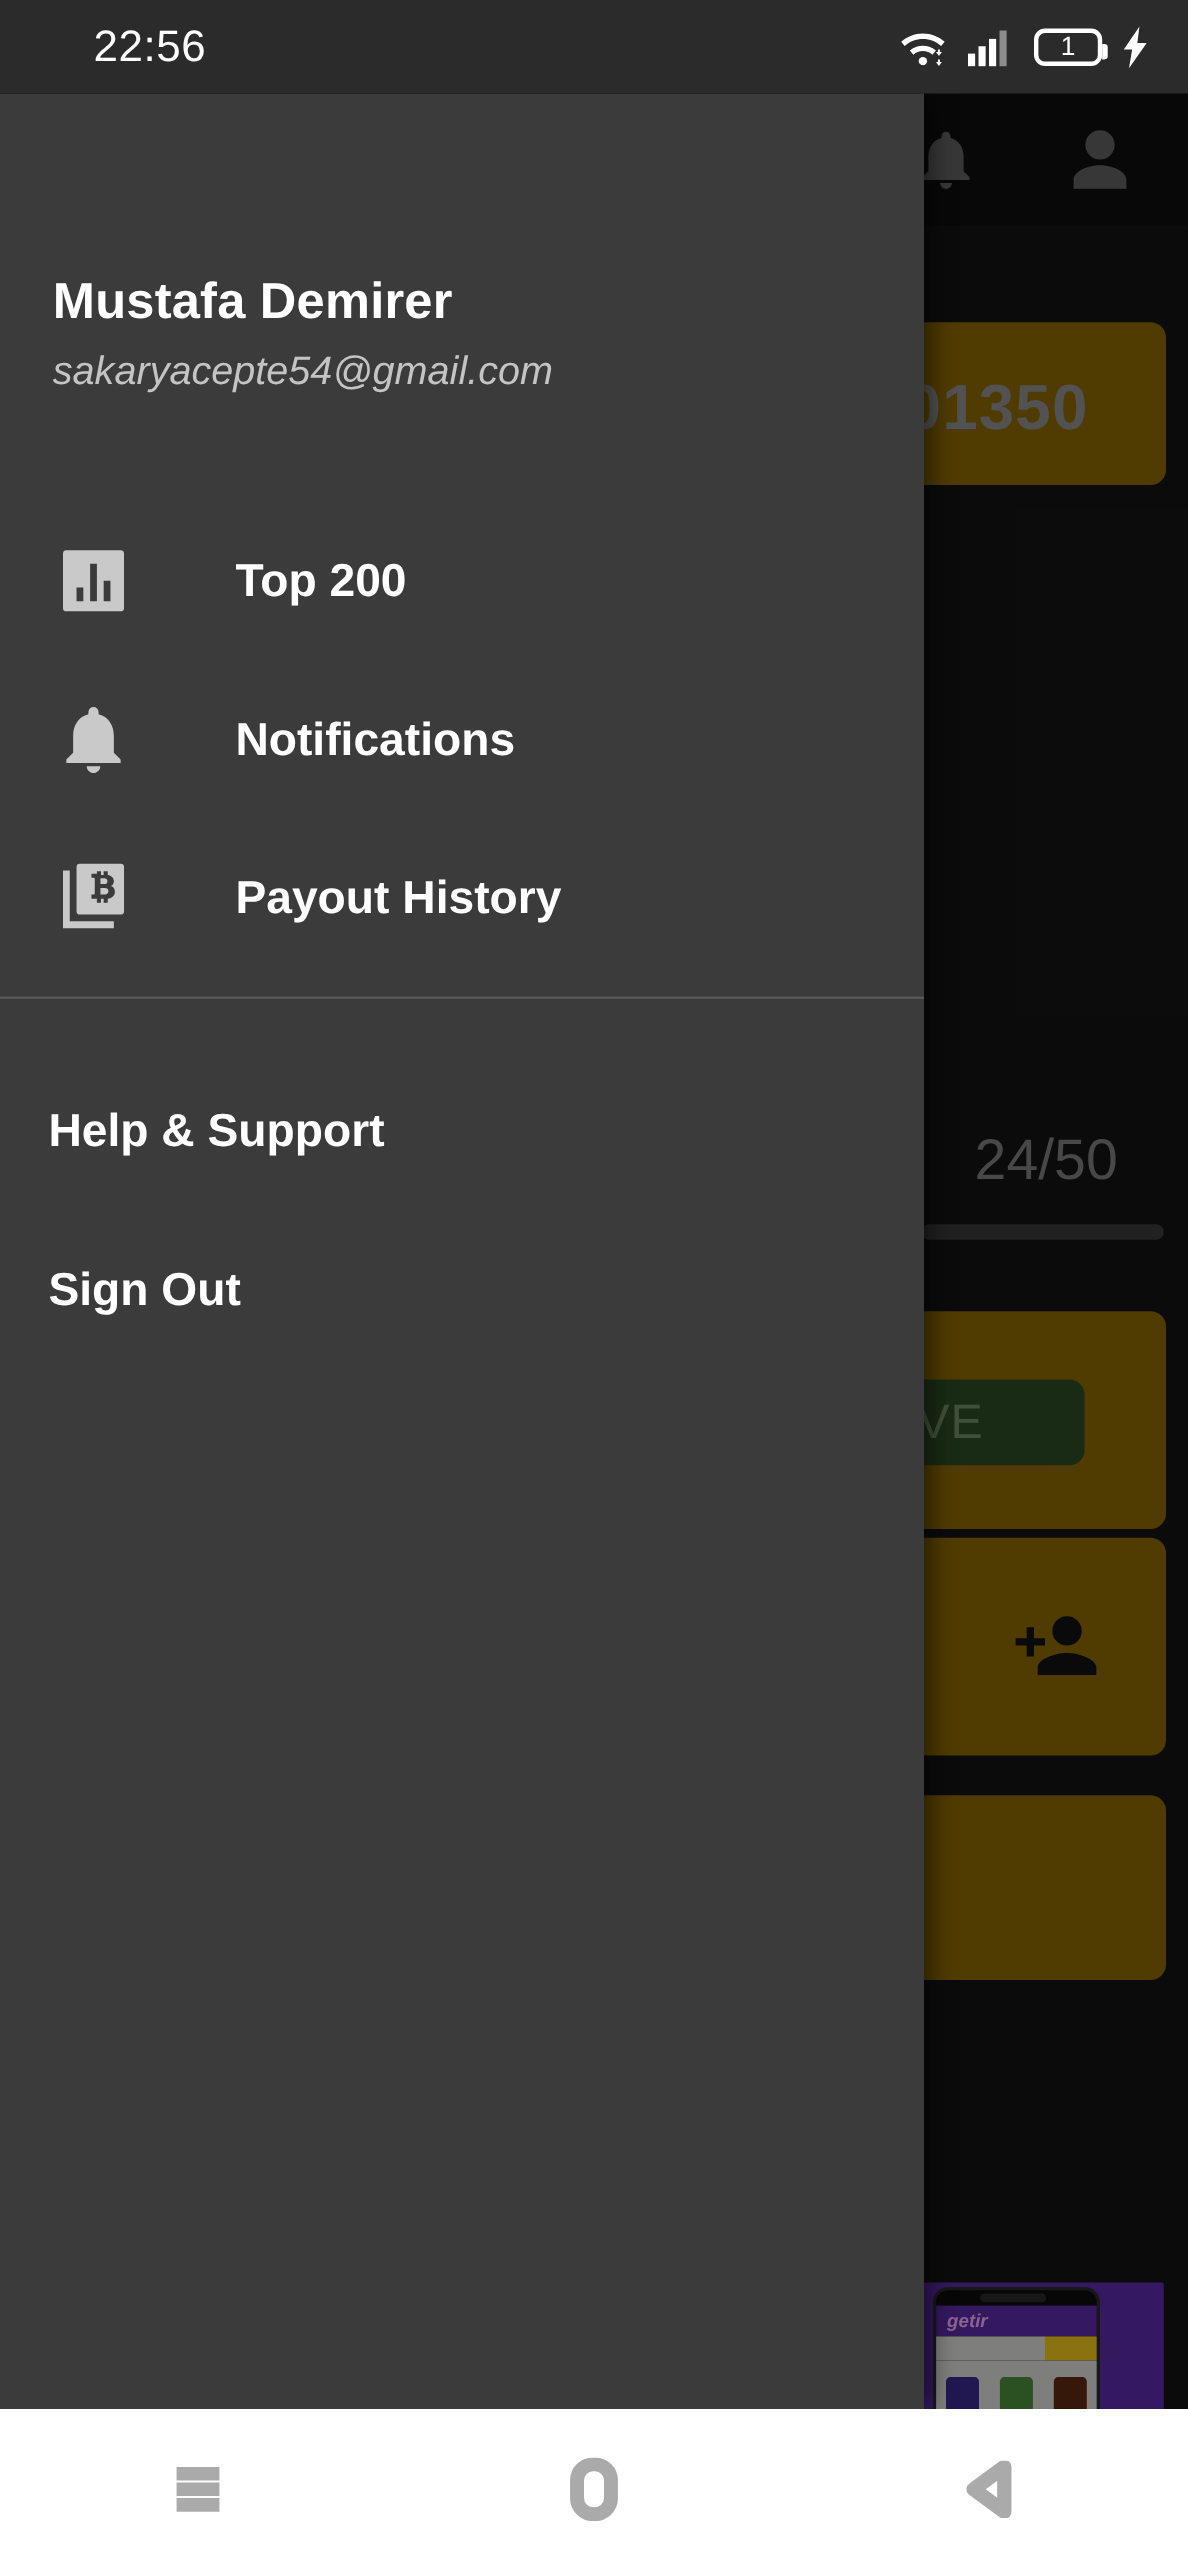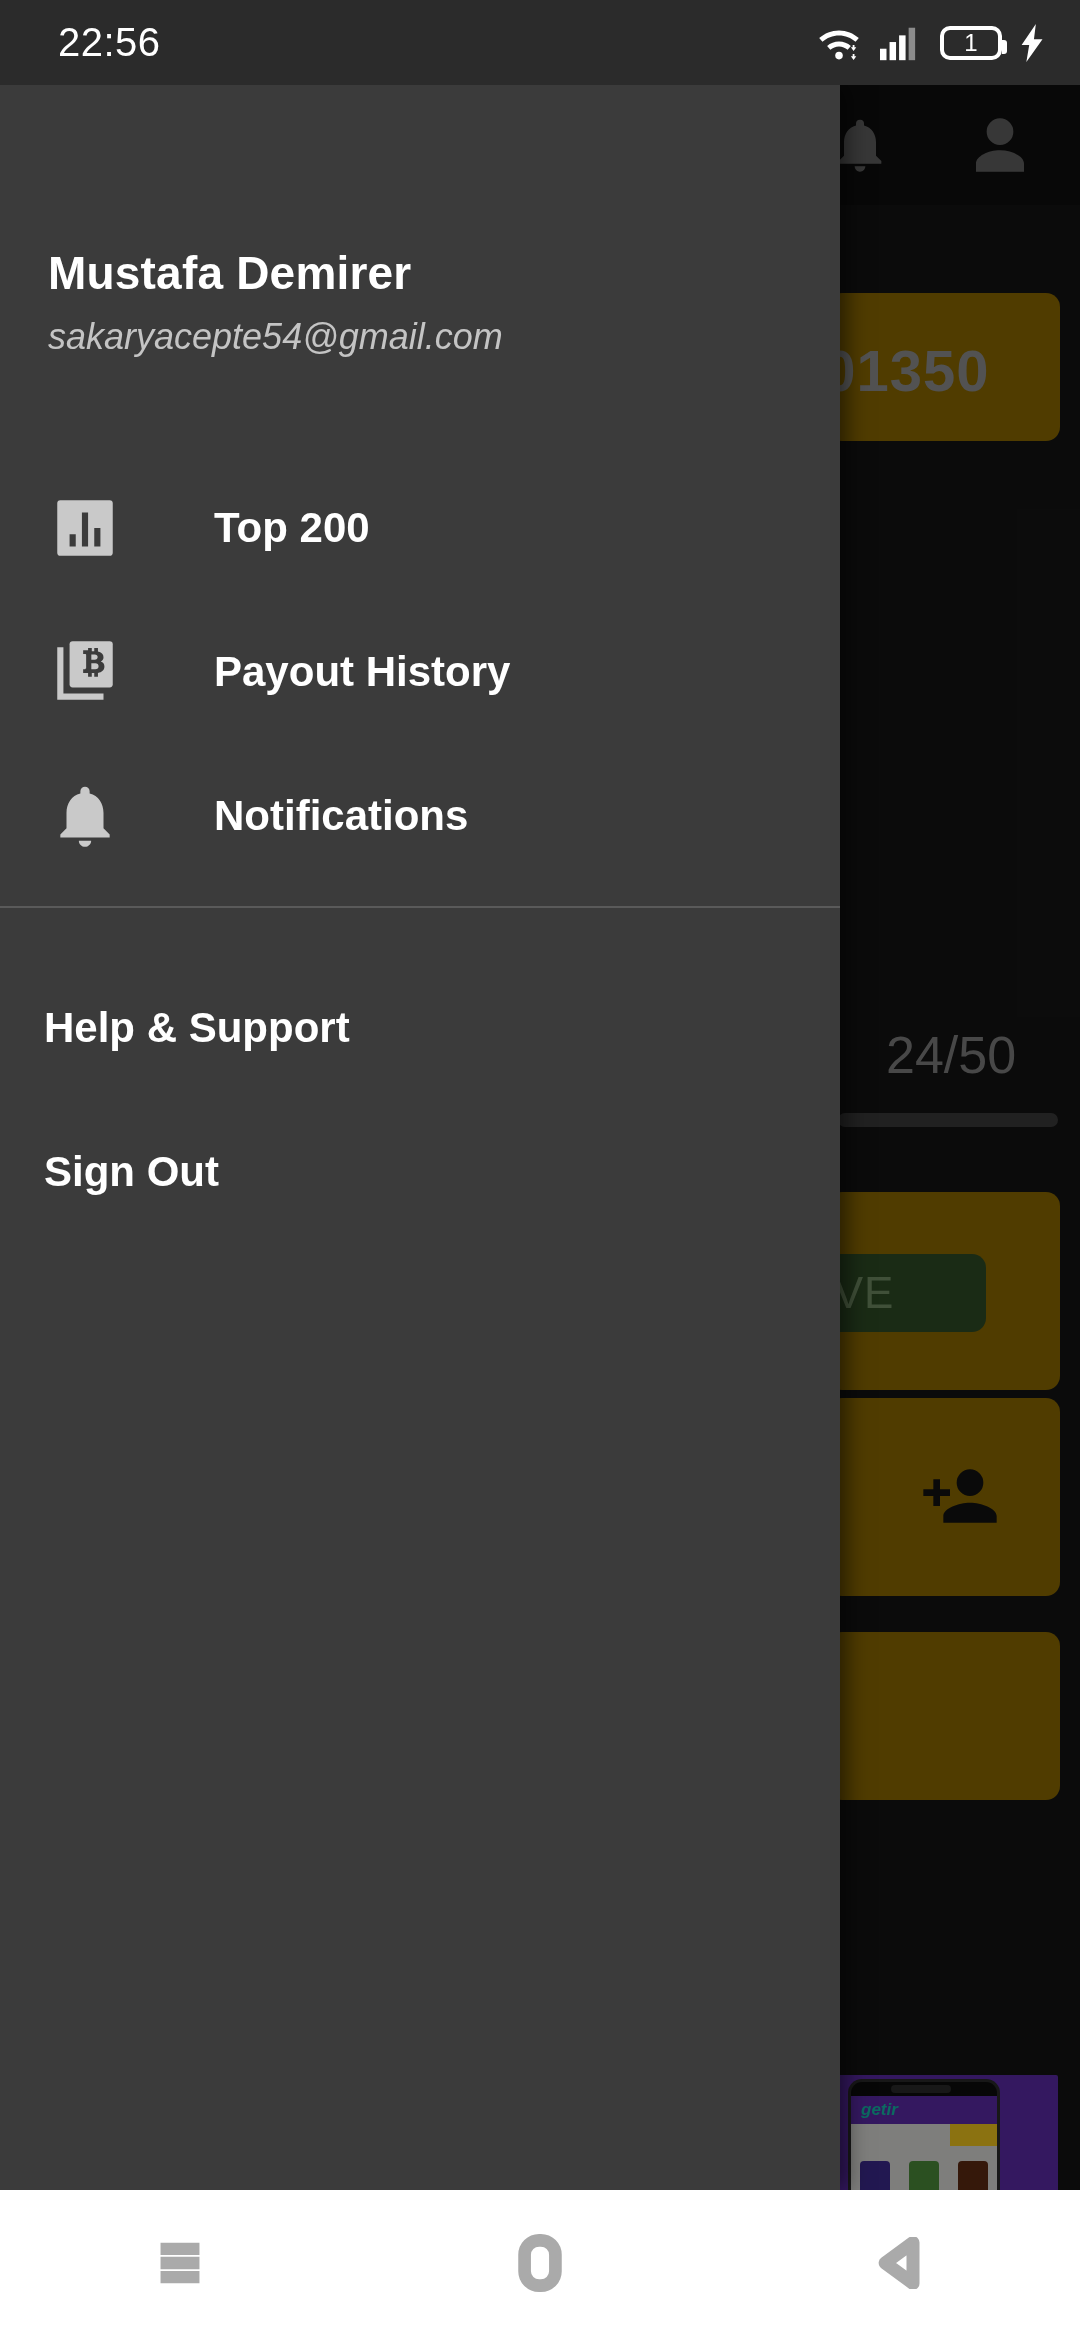--- a/index.html
+++ b/index.html
@@ -94,7 +94,7 @@
     display:flex; align-items:center; justify-content:space-between;
     padding:0 34px 0 58px; z-index:50;
   }
-  .sb-time { font-size:40px; color:#ffffff; letter-spacing:.5px; }
+  .sb-time { font-size:40px; color:#ffffff; letter-spacing:.5px;margin-left:27px; }
   .sb-icons { display:flex; align-items:center; gap:18px; }
   .sb-icons svg { fill:#ffffff; display:block; }
   .battery {

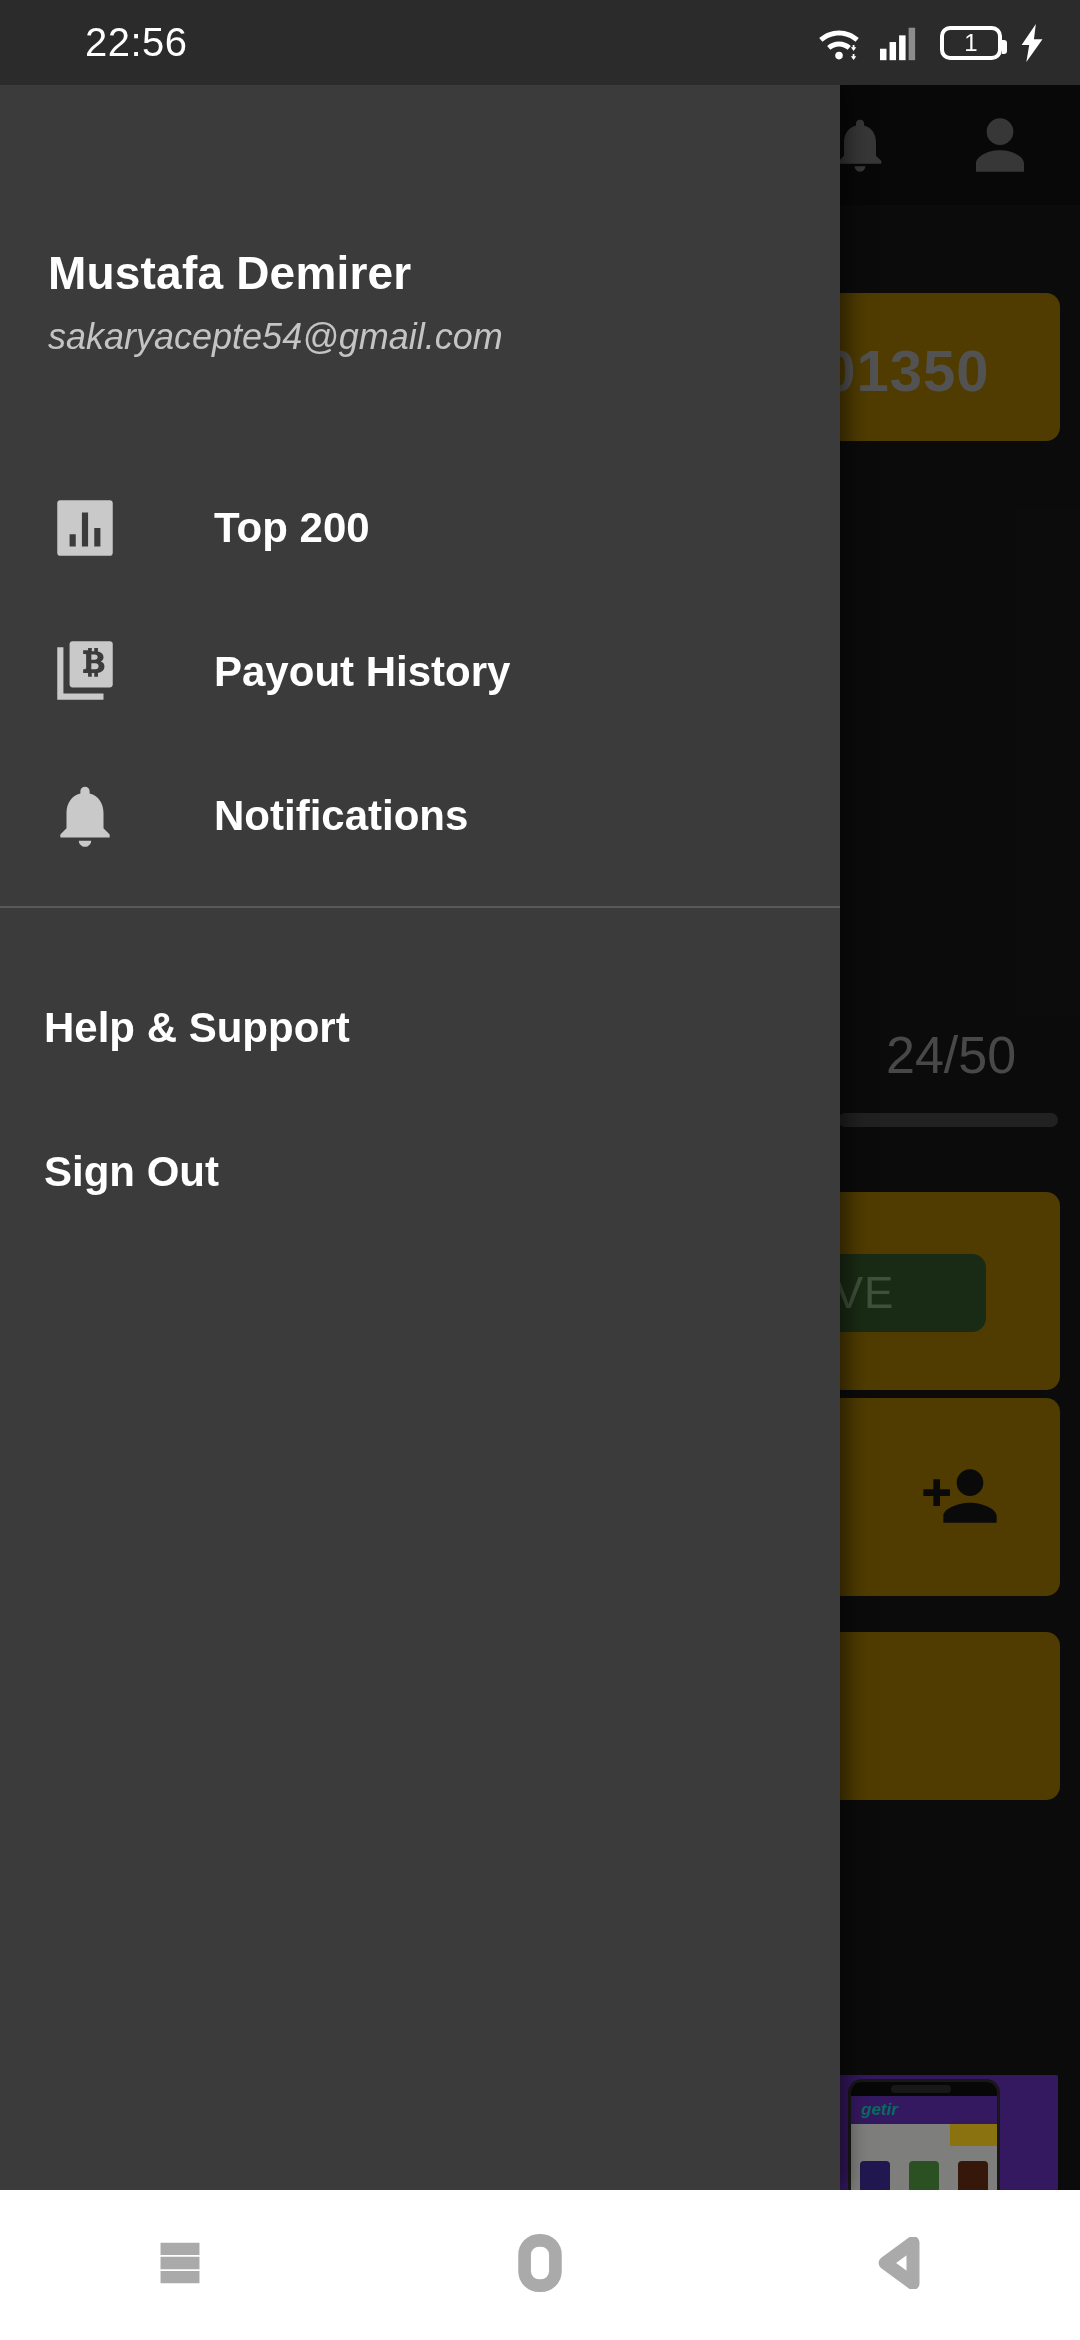--- a/index.html
+++ b/index.html
@@ -196,21 +196,21 @@
       <div class="menu-item">
         <span class="menu-icon">
           <svg viewBox="0 0 24 24">
-            <path d="M3 4h2v15h13v2H3V4z"></path>
-            <path d="M8 2h12a1 1 0 0 1 1 1v13a1 1 0 0 1-1 1H8a1 1 0 0 1-1-1V3a1 1 0 0 1 1-1z" fill="#c9c9c9"></path>
-            <path d="M13 4.2h1.2v1.1h.8V4.2h1.2v1.15c1.1.2 1.8.85 1.8 1.85 0 .65-.32 1.15-.88 1.4.75.25 1.18.82 1.18 1.65 0 1.15-.85 1.9-2.1 2.06v1.19H15v-1.15h-.8v1.15H13v-1.15h-1.6V11.1h.62c.25 0 .35-.1.35-.37V6.5c0-.27-.1-.37-.35-.37h-.62V4.95H13V4.2zm1.05 2.1v1.7h1.1c.6 0 .95-.3.95-.85s-.35-.85-.95-.85h-1.1zm0 2.9v1.9h1.3c.67 0 1.05-.35 1.05-.95s-.38-.95-1.05-.95h-1.3z" fill="#3b3b3b"></path>
-          </svg>
-        </span>
-        <span class="menu-label">Payout History</span>
-      </div>
-
-      <div class="menu-item">
-        <span class="menu-icon">
-          <svg viewBox="0 0 24 24">
               <path d="M12 22c1.1 0 2-.9 2-2h-4c0 1.1.9 2 2 2zm6-6v-5c0-3.07-1.63-5.64-4.5-6.32V4a1.5 1.5 0 0 0-3 0v.68C7.64 5.36 6 7.92 6 11v5l-2 2v1h16v-1l-2-2z"></path>
             </svg>
         </span>
         <span class="menu-label">Notifications</span>
+      </div>
+
+      <div class="menu-item">
+        <span class="menu-icon">
+          <svg viewBox="0 0 24 24">
+            <path d="M3 4h2v15h13v2H3V4z"></path>
+            <path d="M8 2h12a1 1 0 0 1 1 1v13a1 1 0 0 1-1 1H8a1 1 0 0 1-1-1V3a1 1 0 0 1 1-1z" fill="#c9c9c9"></path>
+            <path d="M13 4.2h1.2v1.1h.8V4.2h1.2v1.15c1.1.2 1.8.85 1.8 1.85 0 .65-.32 1.15-.88 1.4.75.25 1.18.82 1.18 1.65 0 1.15-.85 1.9-2.1 2.06v1.19H15v-1.15h-.8v1.15H13v-1.15h-1.6V11.1h.62c.25 0 .35-.1.35-.37V6.5c0-.27-.1-.37-.35-.37h-.62V4.95H13V4.2zm1.05 2.1v1.7h1.1c.6 0 .95-.3.95-.85s-.35-.85-.95-.85h-1.1zm0 2.9v1.9h1.3c.67 0 1.05-.35 1.05-.95s-.38-.95-1.05-.95h-1.3z" fill="#3b3b3b"></path>
+          </svg>
+        </span>
+        <span class="menu-label">Payout History</span>
       </div>
 
     </div>

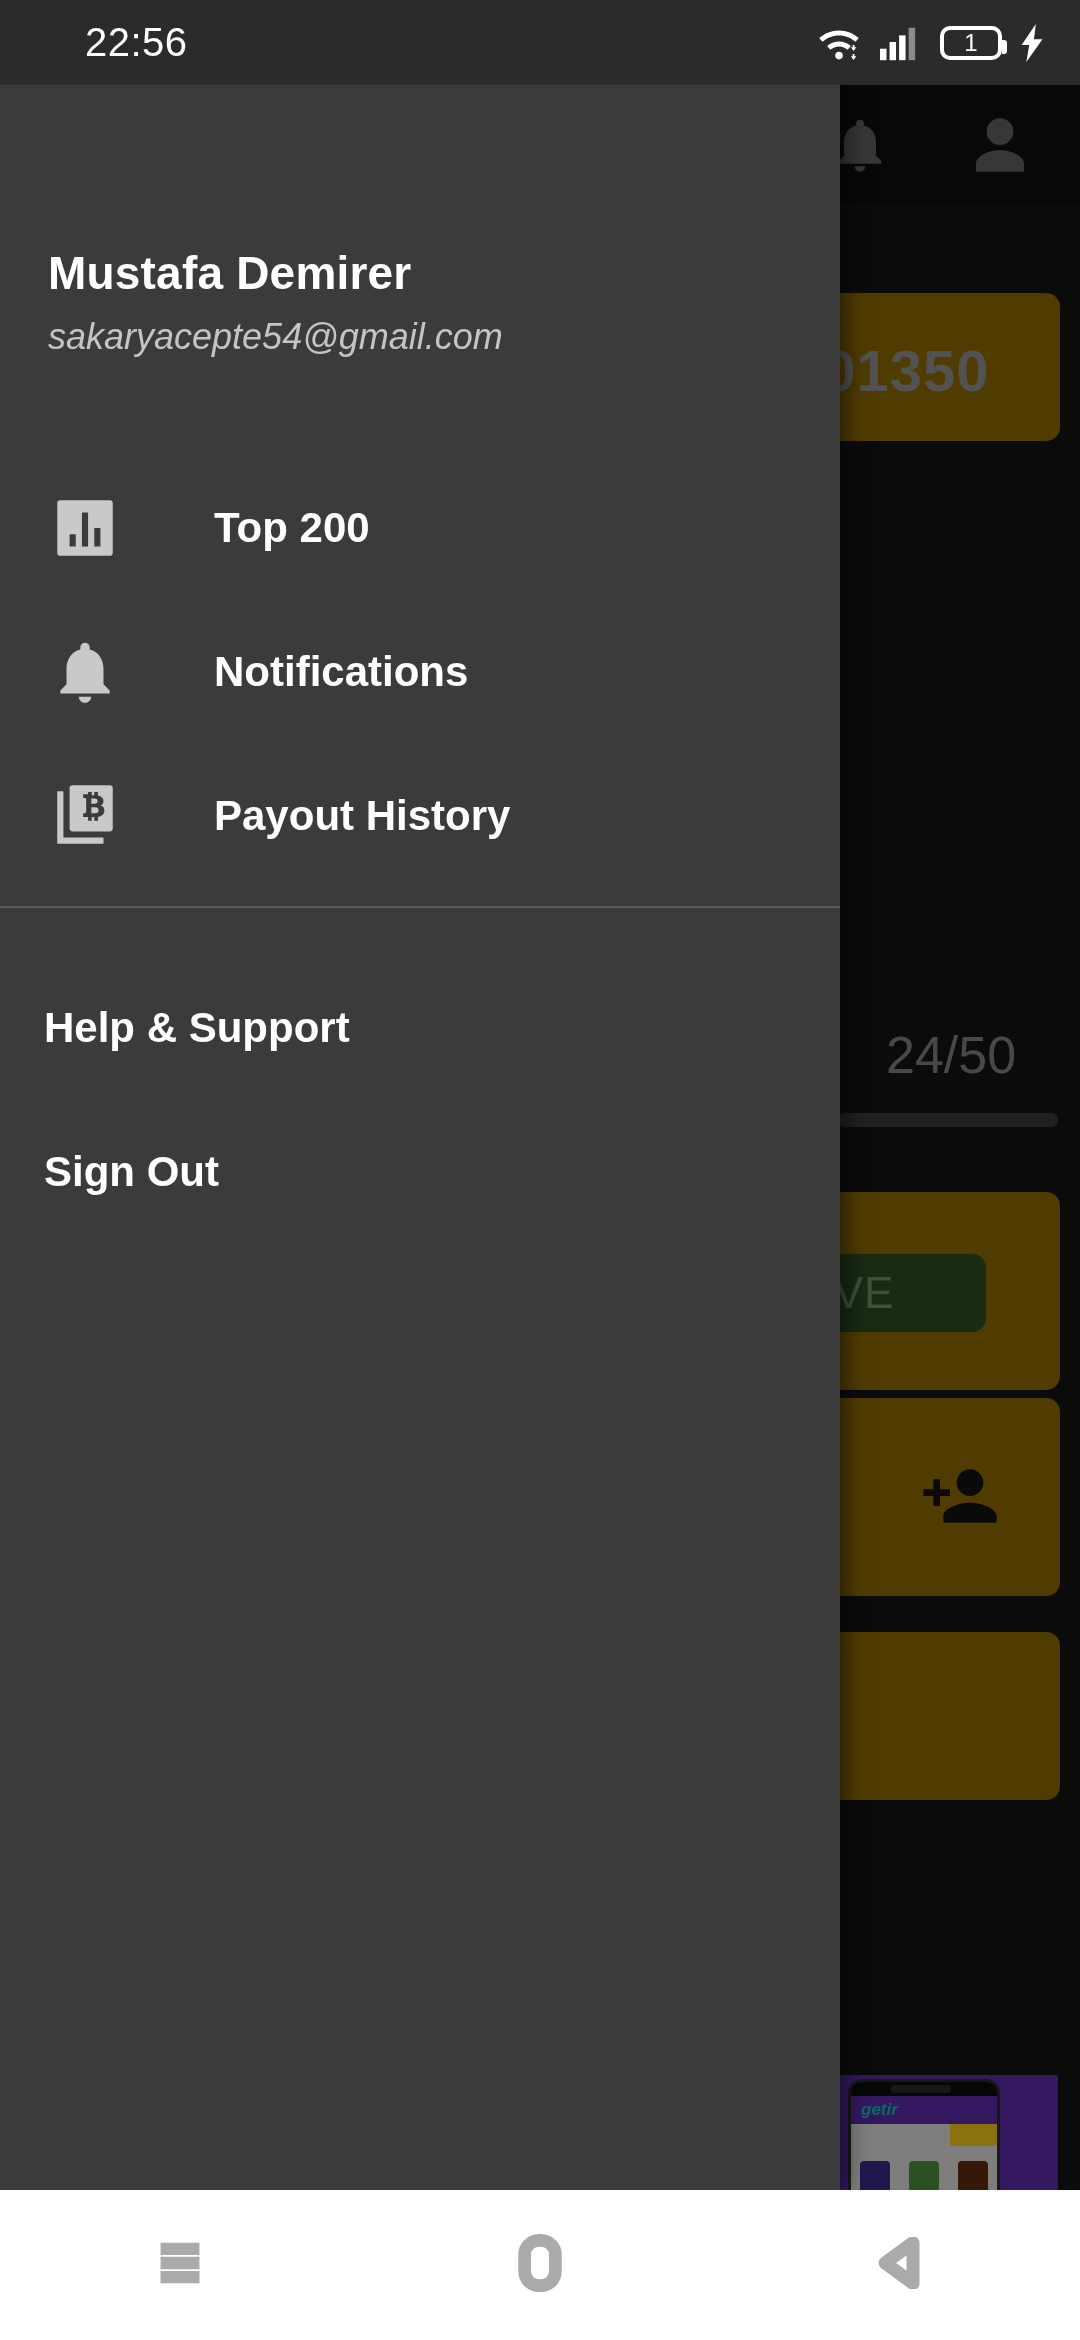--- a/index.html
+++ b/index.html
@@ -54,7 +54,7 @@
   }
   .promo .notch { position:absolute; left:40px; top:3px; width:60px; height:8px; background:#2a2a2a; border-radius:4px; }
   .promo .brandbar { position:absolute; left:0; top:14px; width:100%; height:28px; background:#5b2aa5;
-    color:#14b8a6; font-size:17px; font-weight:700; font-style:italic; display:flex; align-items:center; padding-left:10px;}
+    color:#f0abfc; font-size:17px; font-weight:700; font-style:italic; display:flex; align-items:center; padding-left:10px;}
   .promo .search { position:absolute; left:0; top:42px; width:68%; height:22px; background:#d9d9d6; }
   .promo .yellowtab { position:absolute; left:68%; top:42px; width:32%; height:22px; background:#efc41e; }
   .promo .grid { position:absolute; left:0; top:64px; width:100%; height:64px; background:#d9d9d6;

